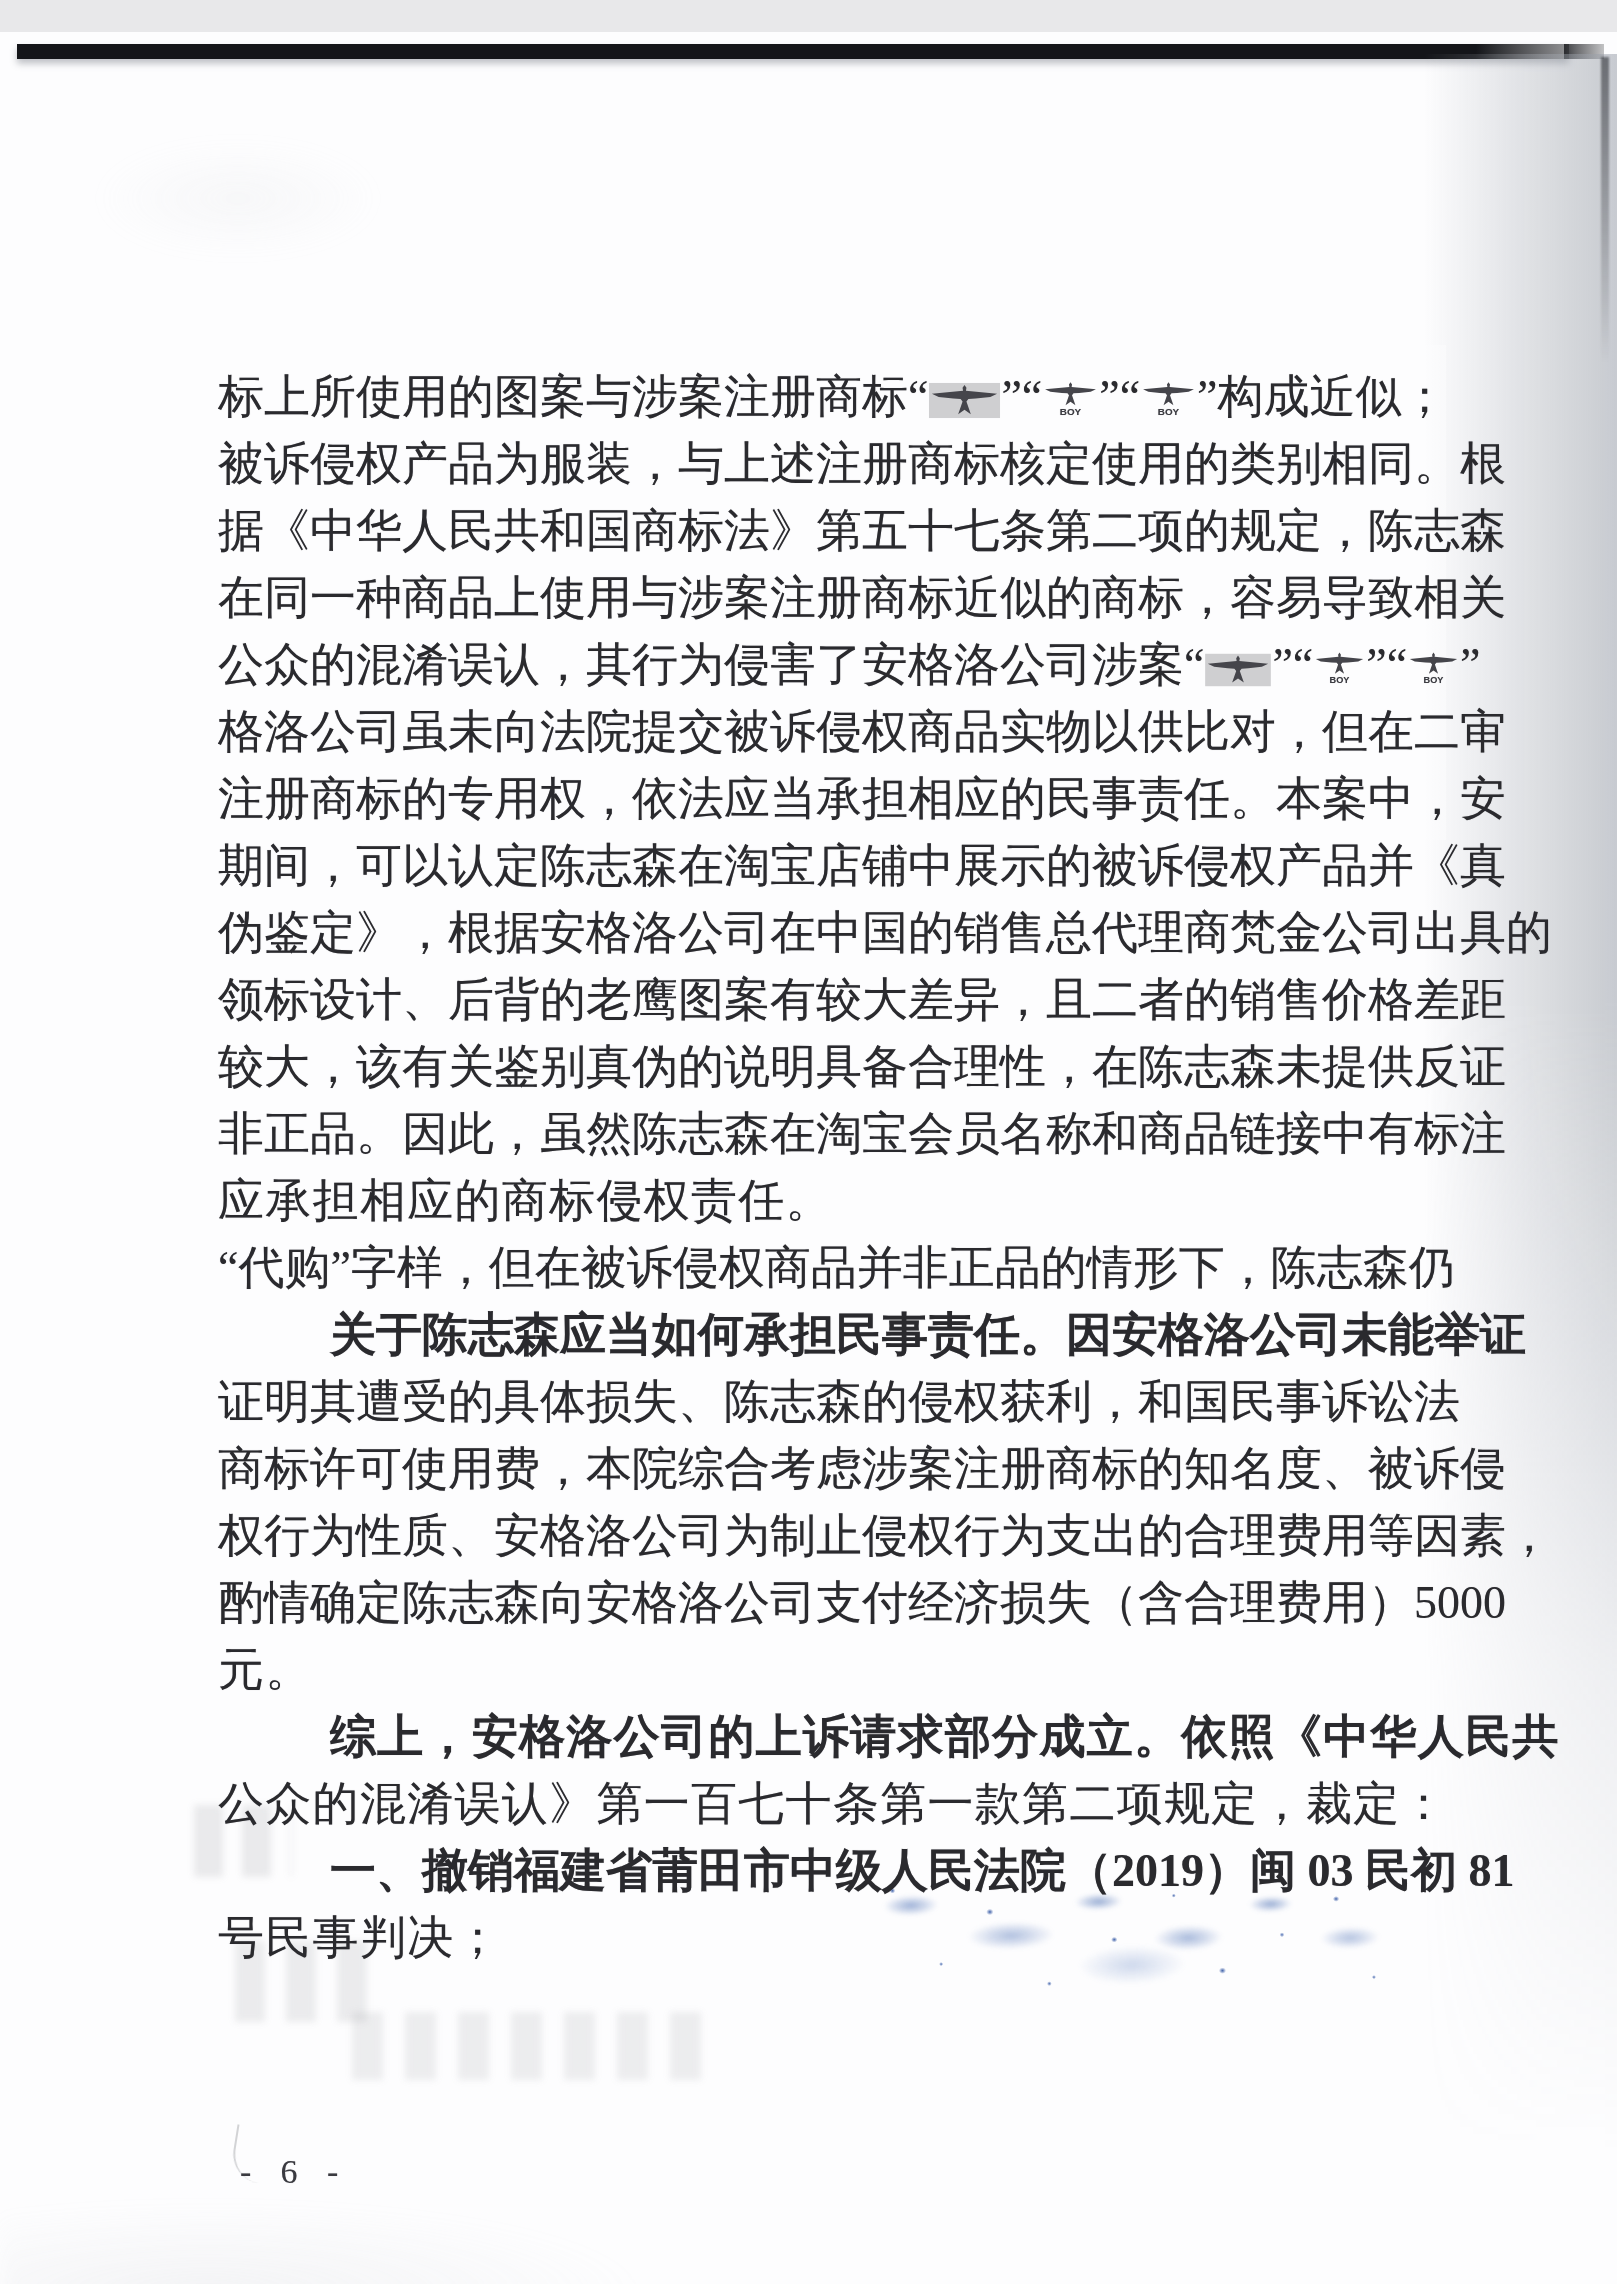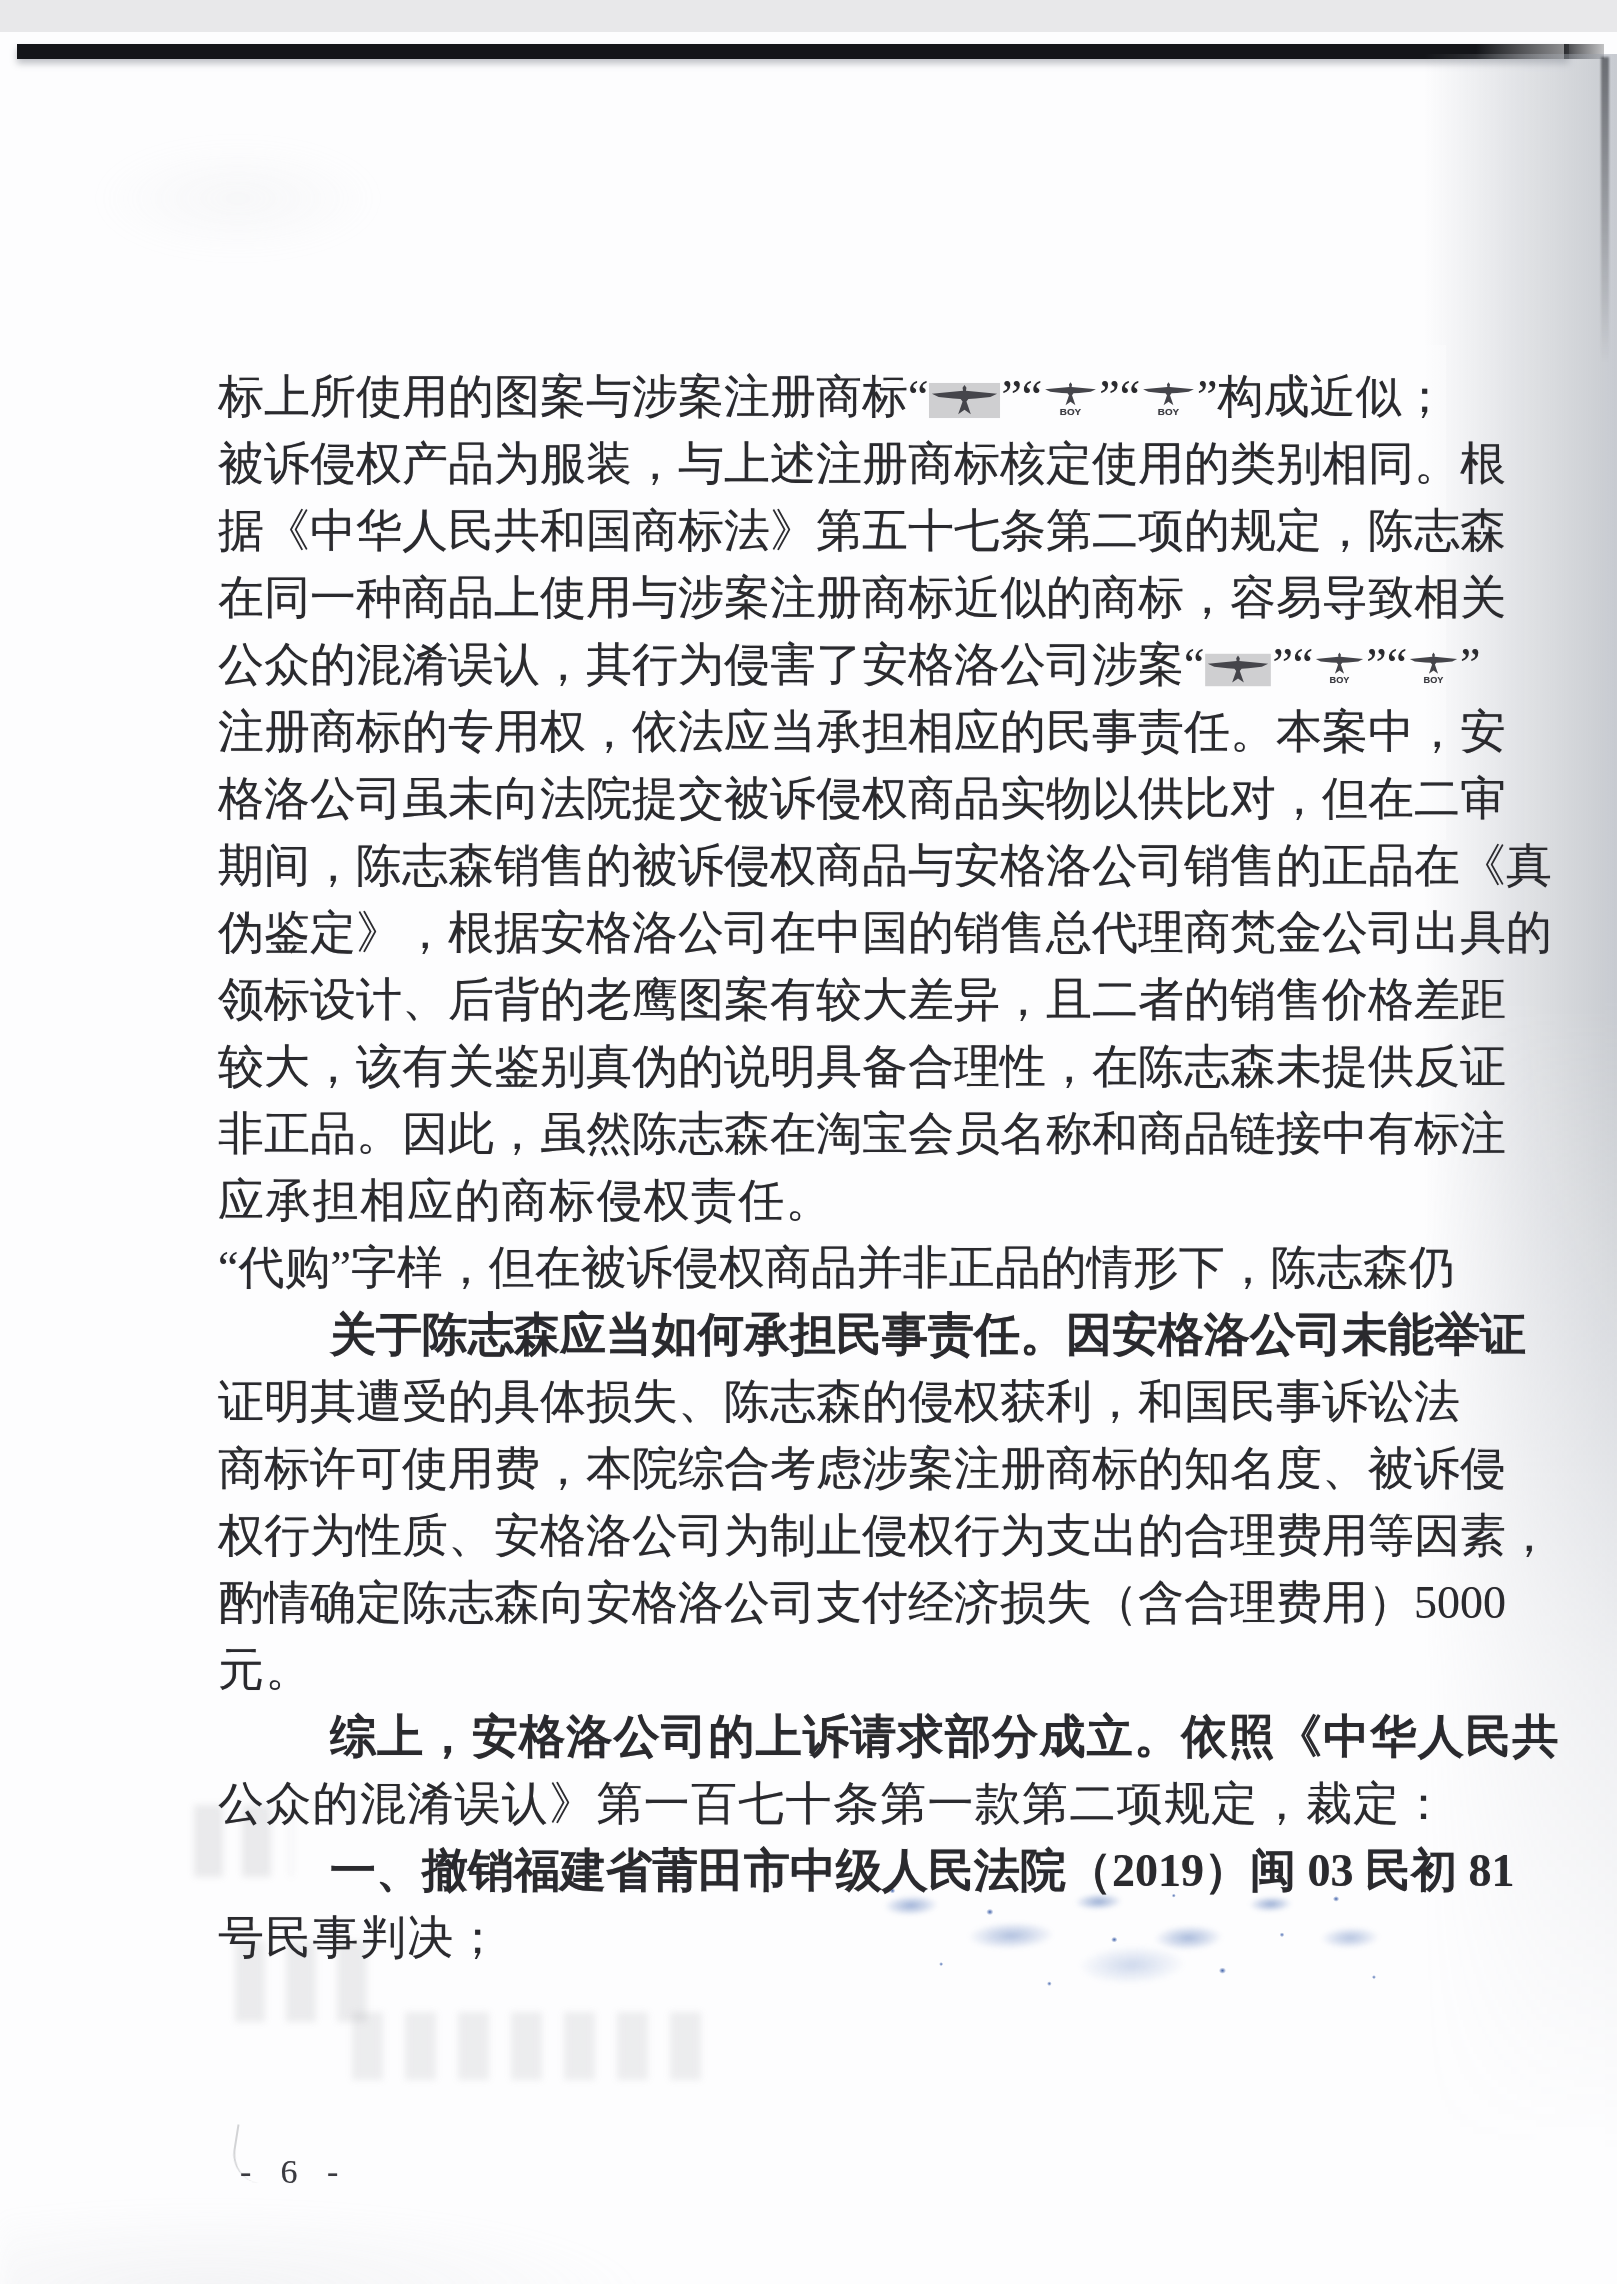--- a/index.html
+++ b/index.html
@@ -154,8 +154,8 @@
           </svg></span><span>”</span>
     </div>
 
+    <div class="line">格洛公司虽未向法院提交被诉侵权商品实物以供比对，但在二审</div>
     <div class="line">注册商标的专用权，依法应当承担相应的民事责任。本案中，安</div>
-    <div class="line">格洛公司虽未向法院提交被诉侵权商品实物以供比对，但在二审</div>
     <div class="line">期间，陈志森销售的被诉侵权商品与安格洛公司销售的正品在《真</div>
     <div class="line">伪鉴定》，根据安格洛公司在中国的销售总代理商梵金公司出具的</div>
     <div class="line">领标设计、后背的老鹰图案有较大差异，且二者的销售价格差距</div>

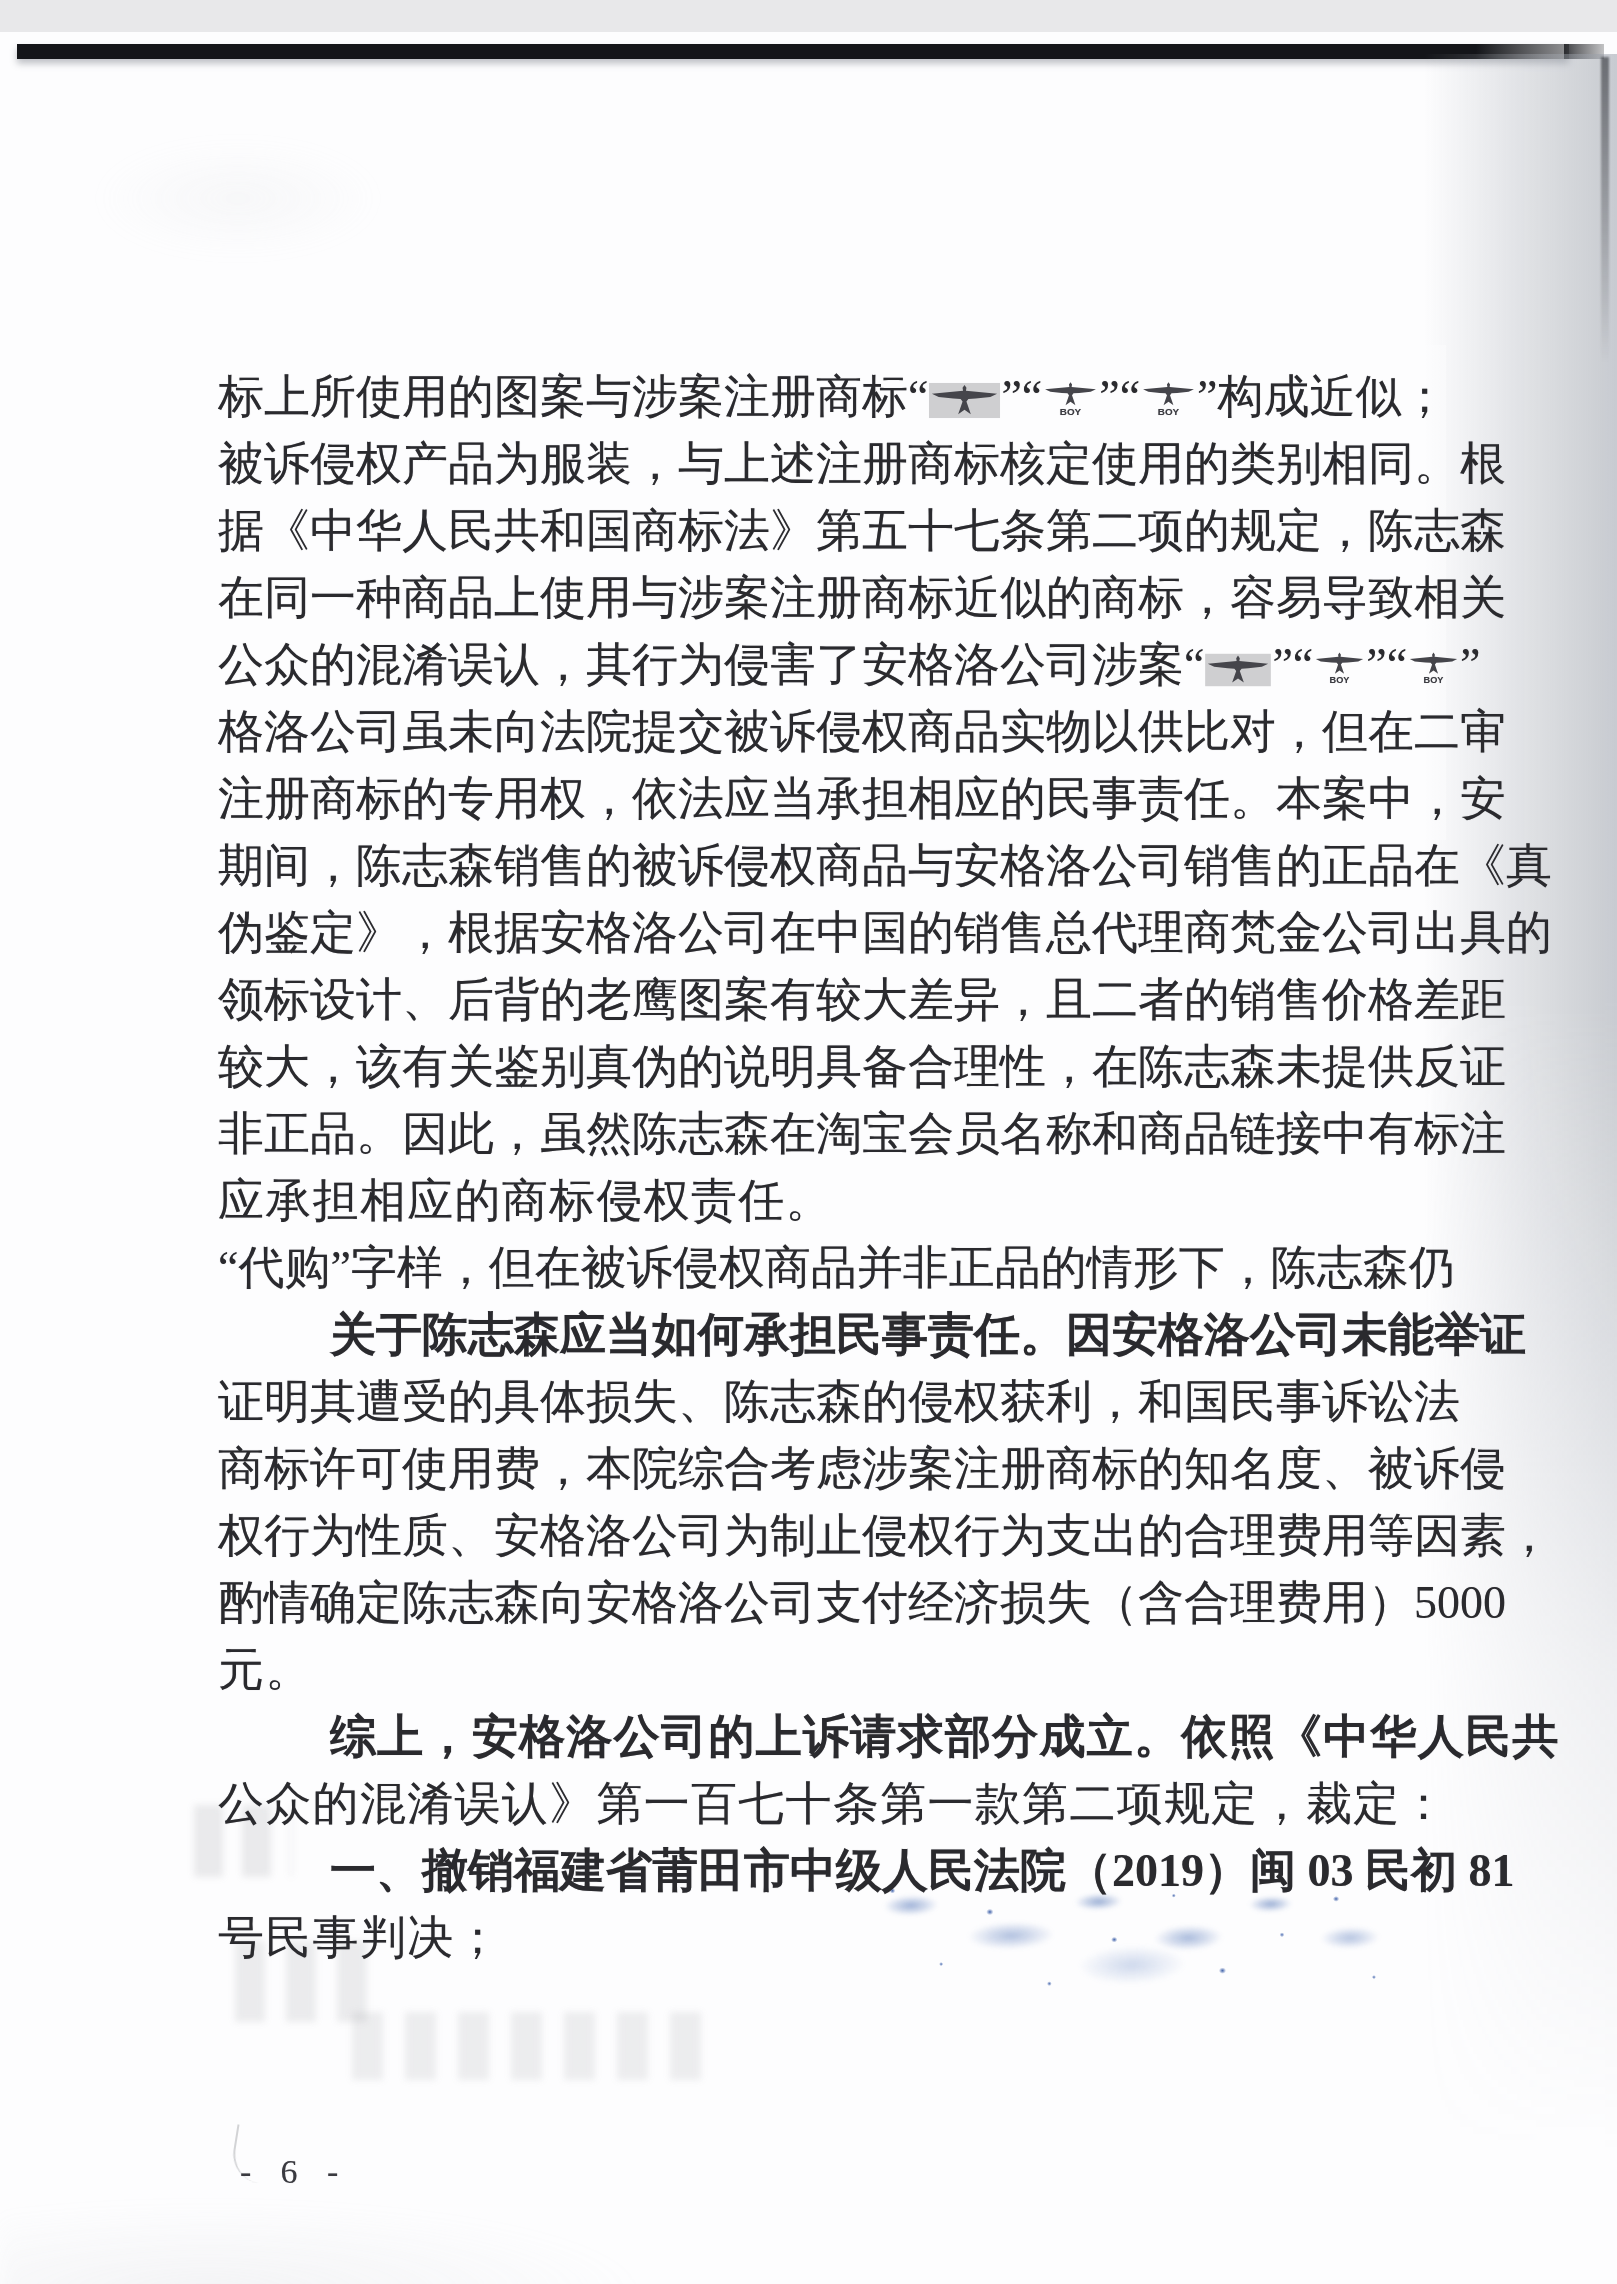--- a/index.html
+++ b/index.html
@@ -156,7 +156,7 @@
 
     <div class="line">格洛公司虽未向法院提交被诉侵权商品实物以供比对，但在二审</div>
     <div class="line">注册商标的专用权，依法应当承担相应的民事责任。本案中，安</div>
-    <div class="line">期间，陈志森销售的被诉侵权商品与安格洛公司销售的正品在《真</div>
+    <div class="line">期间，可以认定陈志森在淘宝店铺中展示的被诉侵权产品并《真</div>
     <div class="line">伪鉴定》，根据安格洛公司在中国的销售总代理商梵金公司出具的</div>
     <div class="line">领标设计、后背的老鹰图案有较大差异，且二者的销售价格差距</div>
     <div class="line">较大，该有关鉴别真伪的说明具备合理性，在陈志森未提供反证</div>

